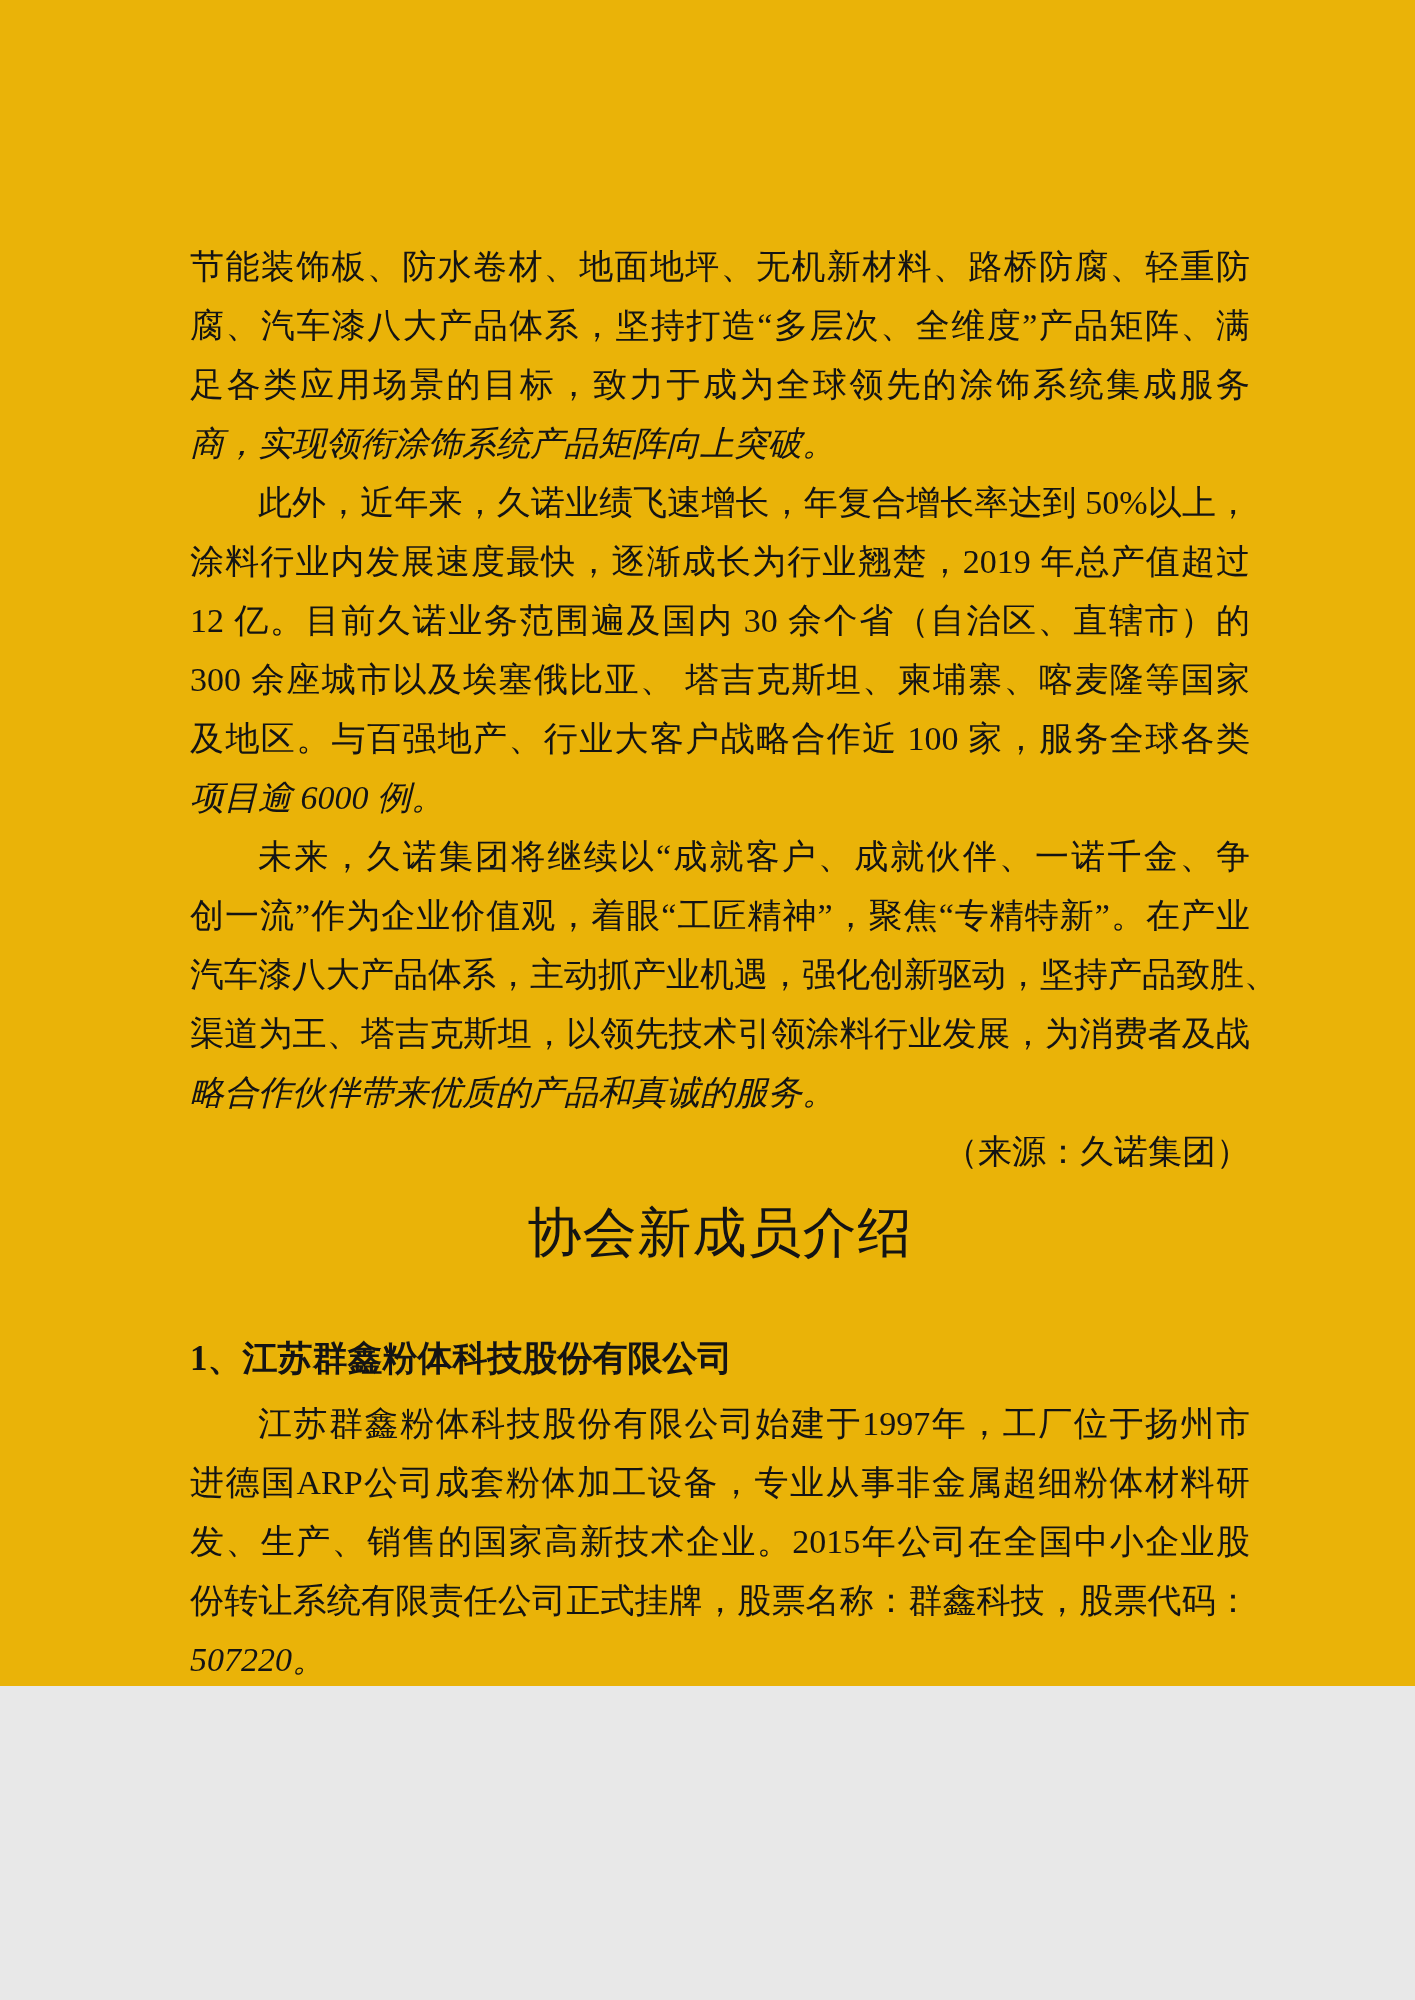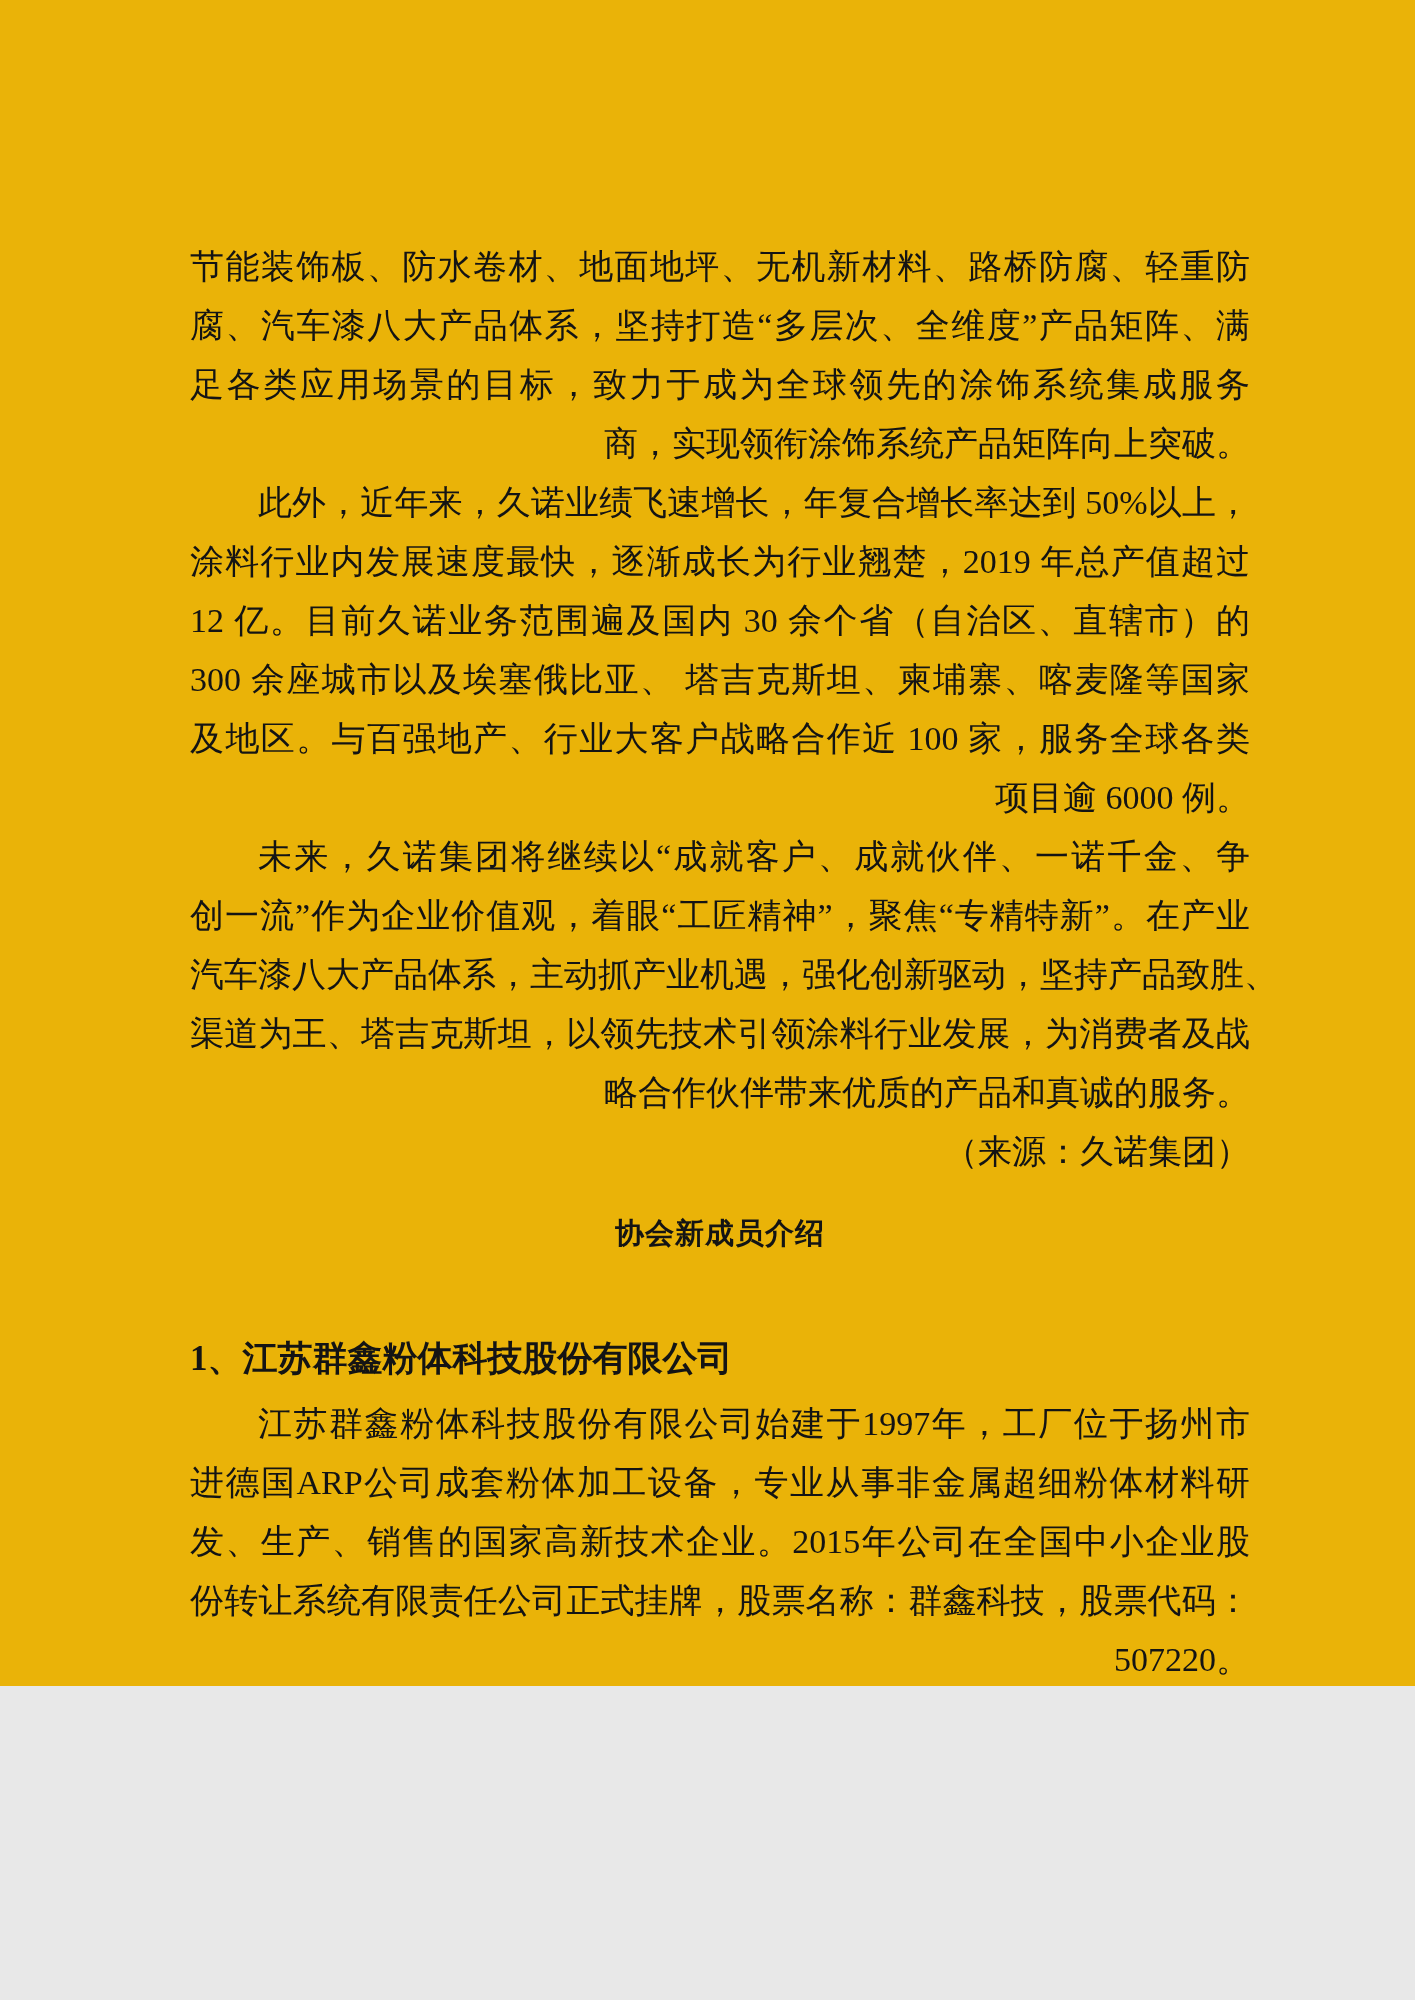--- a/index.html
+++ b/index.html
@@ -32,8 +32,9 @@
     text-align-last: justify;
   }
   .line.last {
-    text-align: right;
+    text-align: left;
     text-align-last: auto;
+    font-style: italic;
   }
   .line.ind {
     padding-left: 68px;

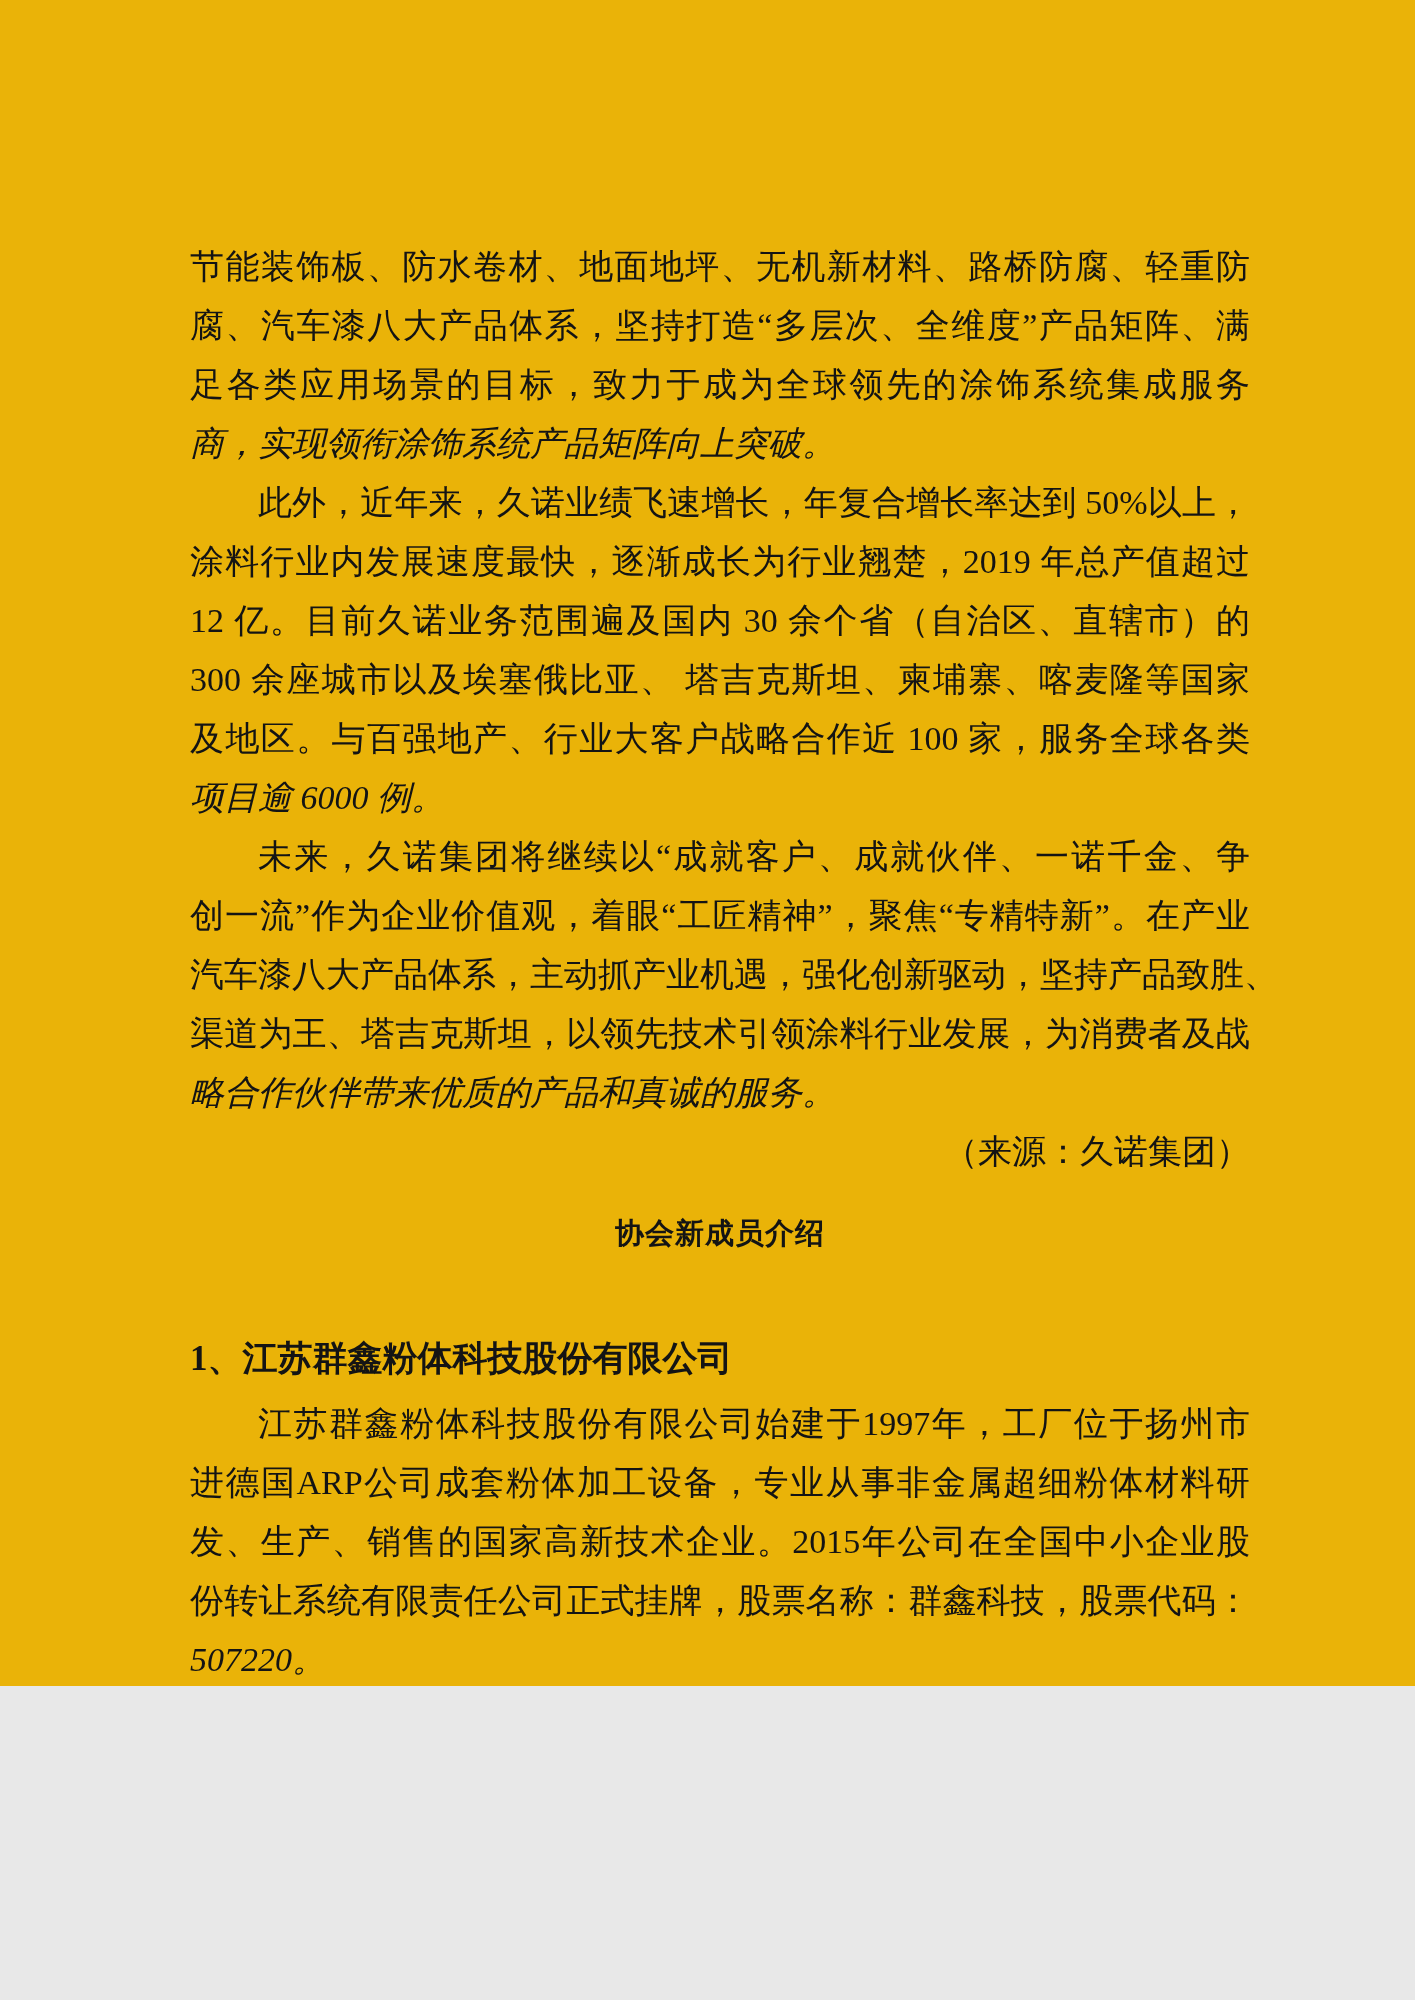--- a/index.html
+++ b/index.html
@@ -48,9 +48,9 @@
   }
   .section-heading {
     margin-top: 20px;
-    font-size: 29px;
+    font-size: 54px;
     line-height: 64px;
-    font-weight: bold;
+    font-weight: normal;
     text-align: center;
     letter-spacing: 1px;
   }

